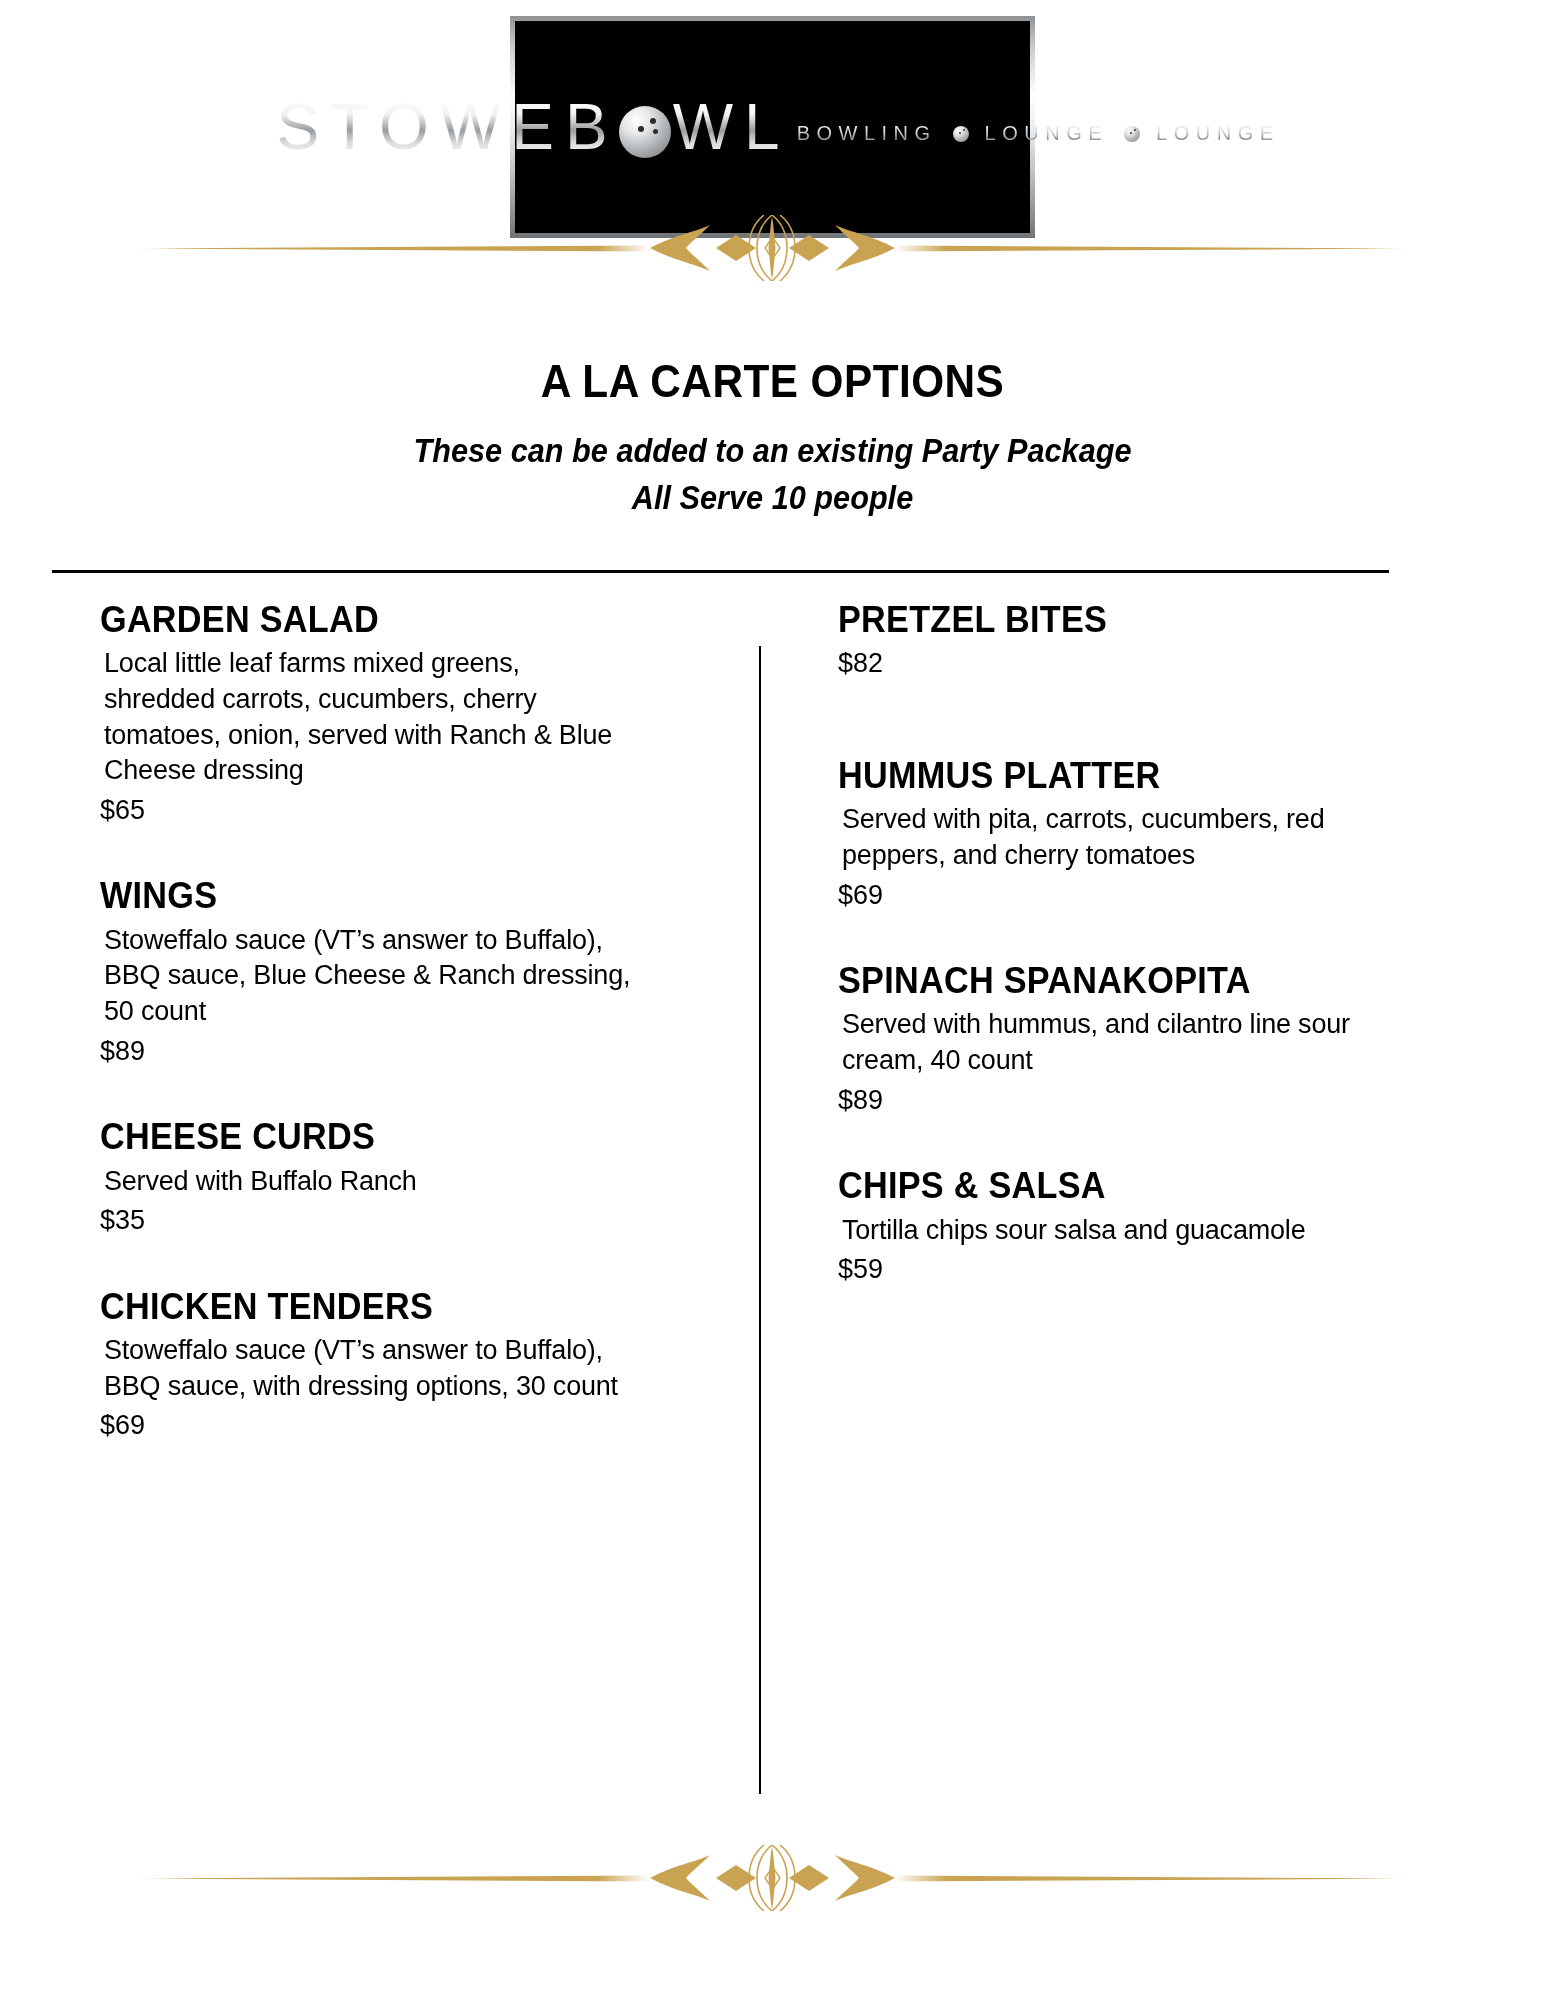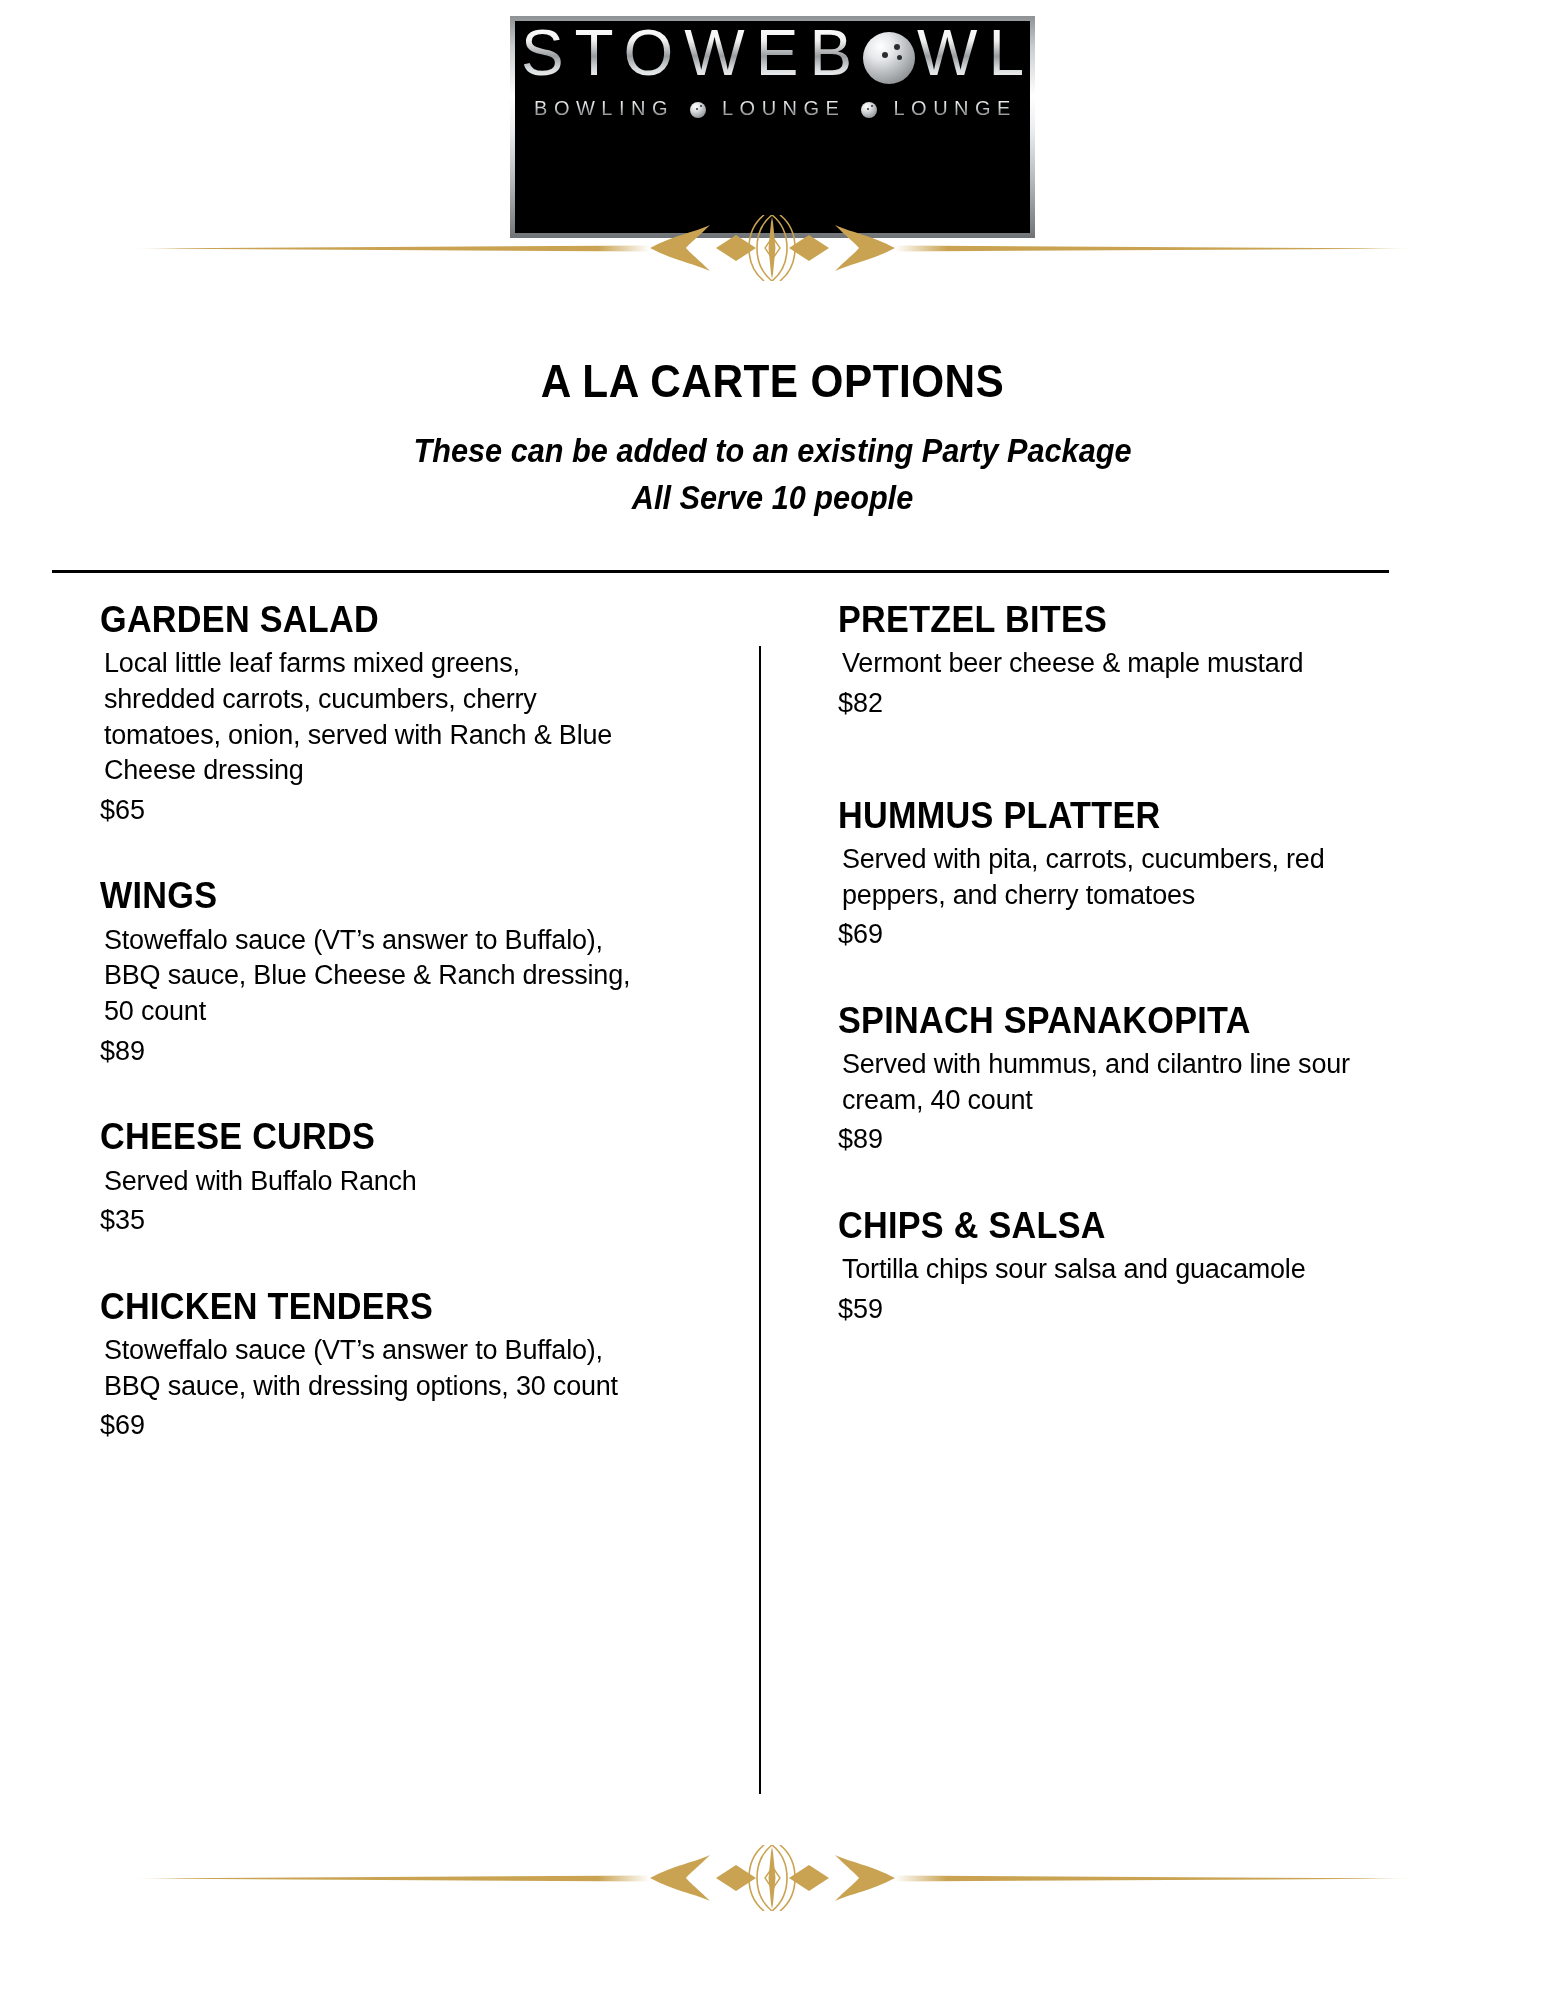--- a/index.html
+++ b/index.html
@@ -37,8 +37,9 @@
     height: 100%;
     background: #000000;
     display: flex;
-    flex-direction: column;
+    flex-direction: row;
     align-items: center;
+    justify-content: center;
   }
   .logo-word {
     display: flex;

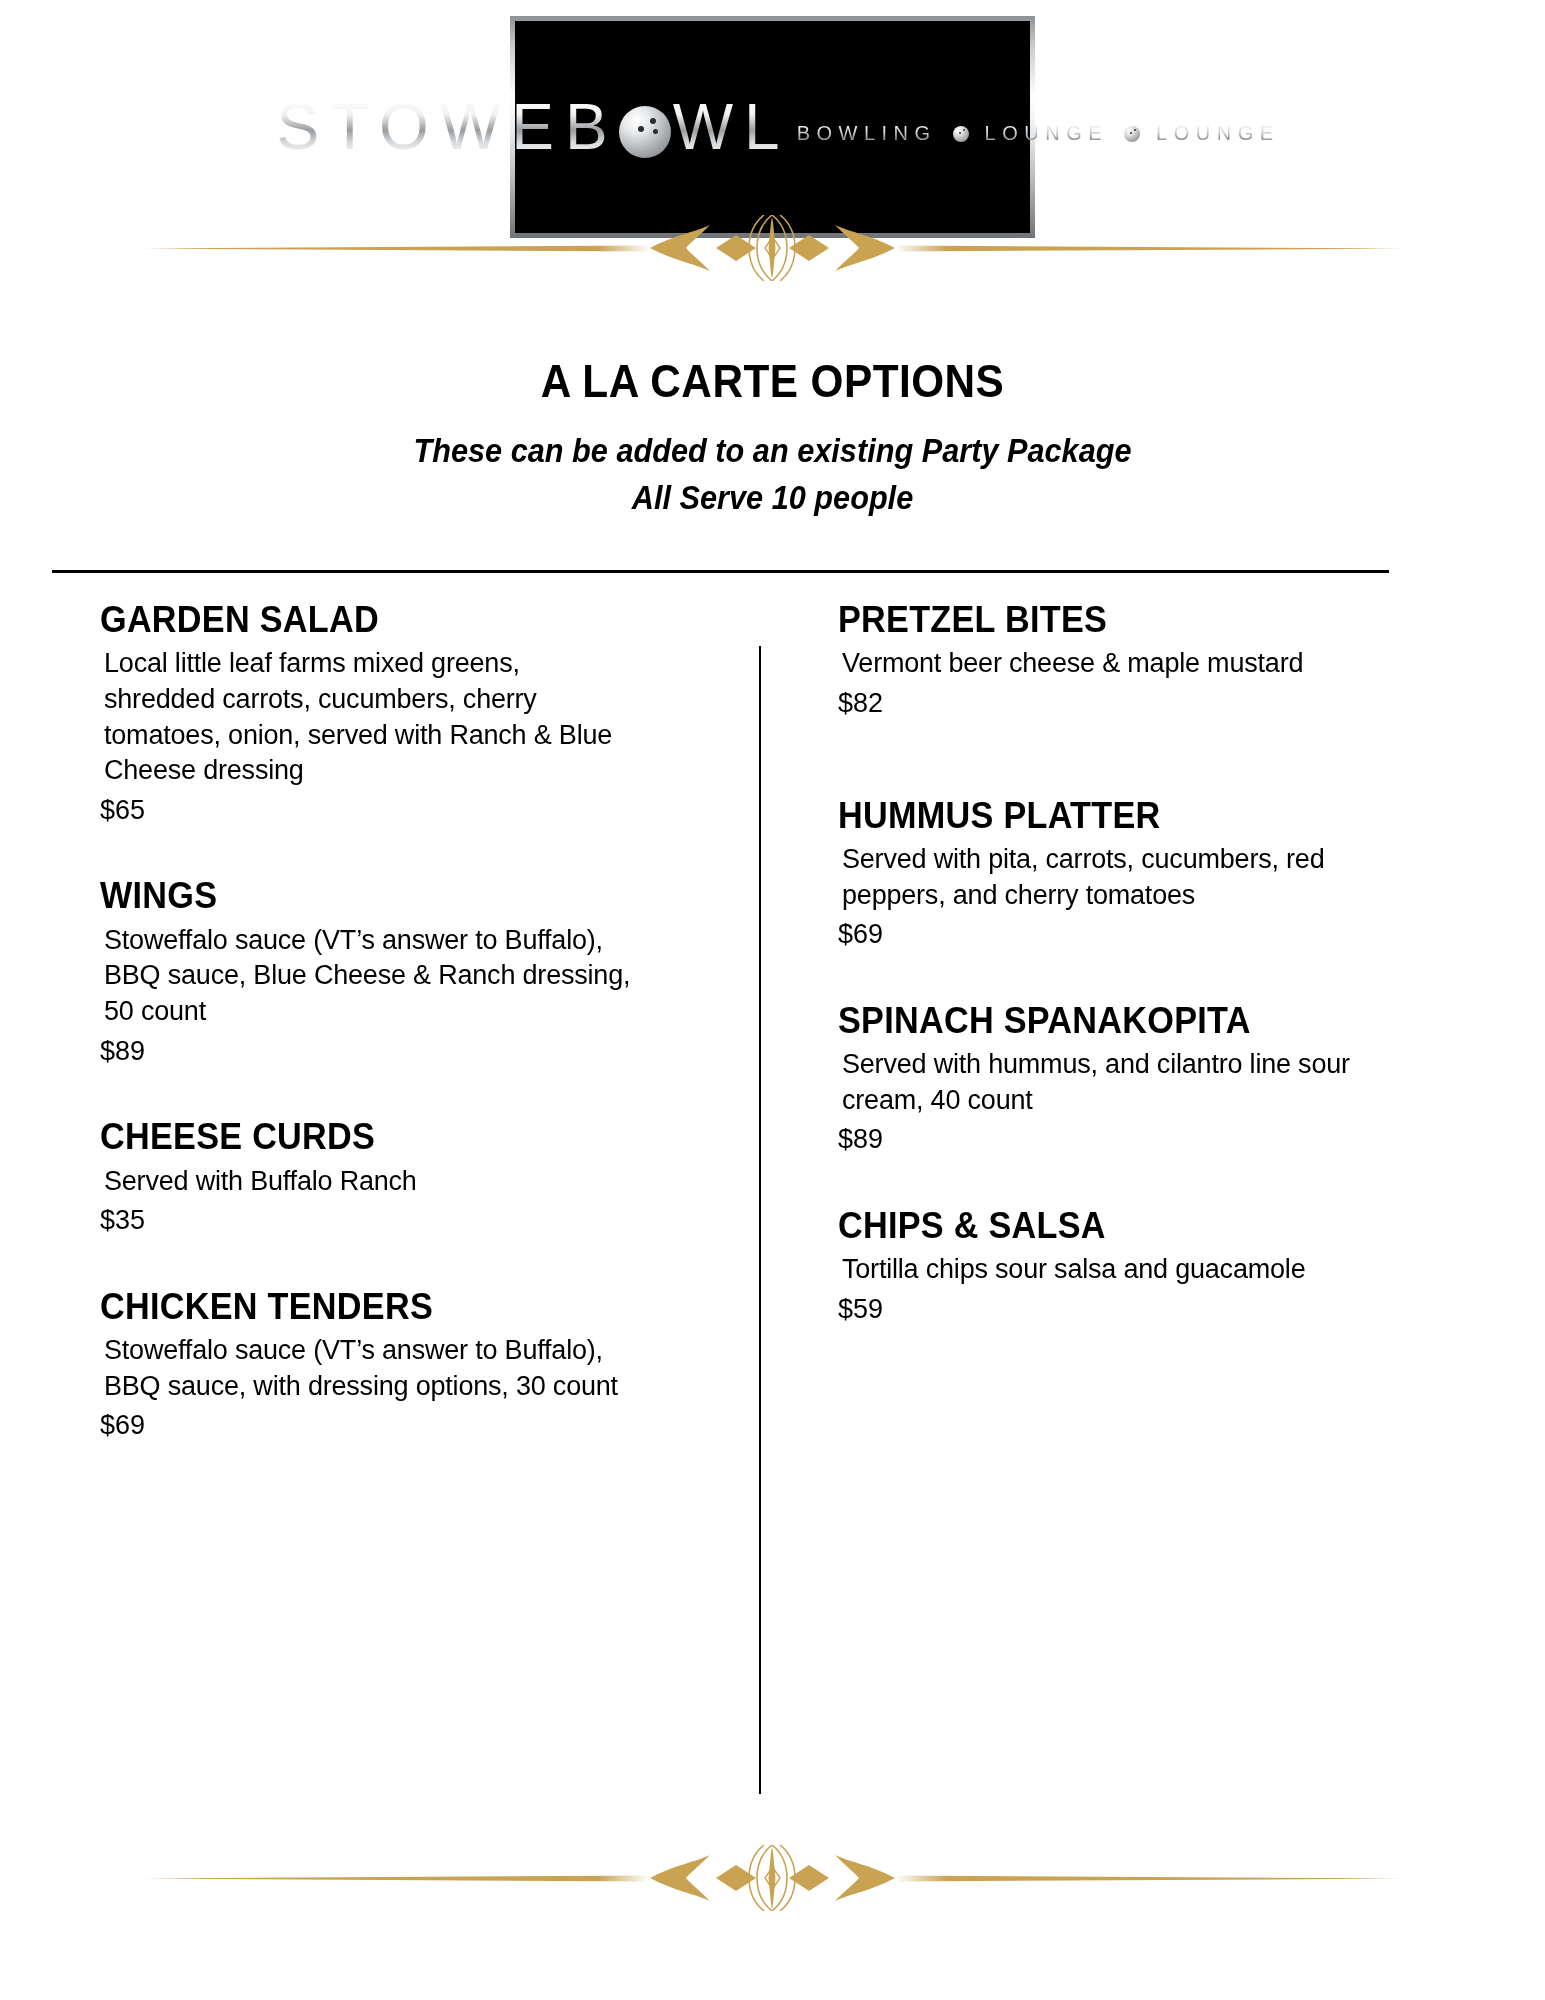--- a/index.html
+++ b/index.html
@@ -299,7 +299,6 @@
   <div class="col col-right">
     <div class="item">
       <p class="item-name">PRETZEL BITES</p>
-      <p class="item-desc">Vermont beer cheese &amp; maple mustard</p>
       <p class="item-price">$82</p>
     </div>
     <div class="item" style="margin-top:74px">

